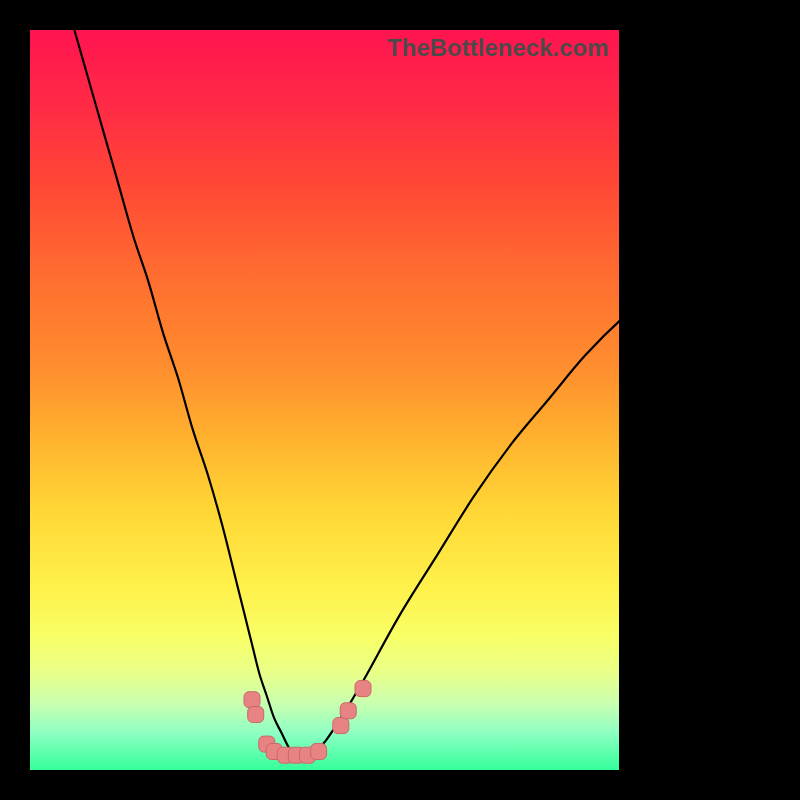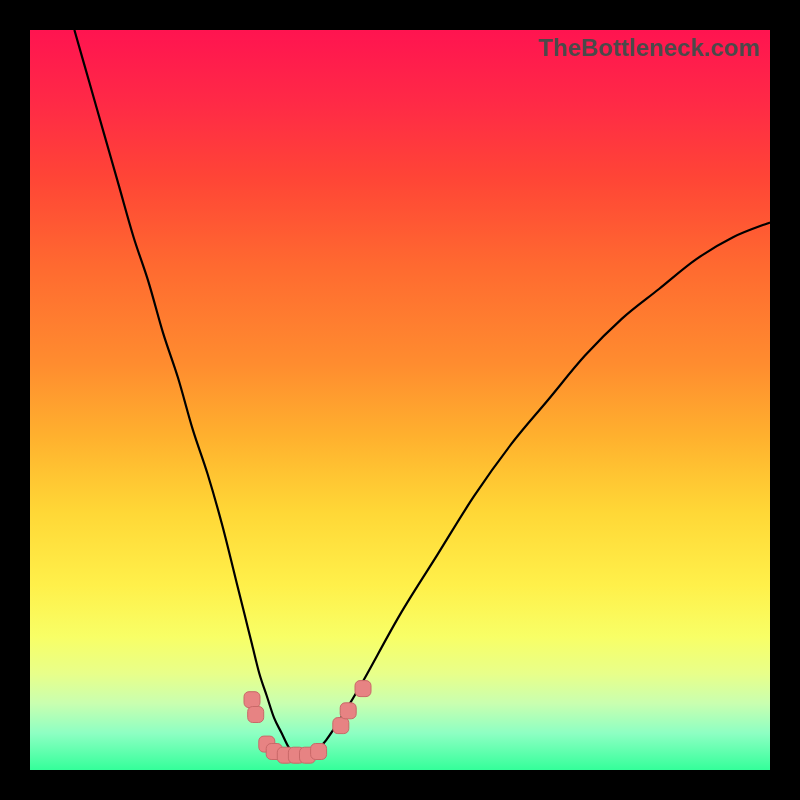--- a/index.html
+++ b/index.html
@@ -21,7 +21,7 @@
     position: absolute;
     left: 30px;
     top: 30px;
-    width: 740px;
+    width: 589px;
     height: 740px;
     background: linear-gradient(
       to bottom,

